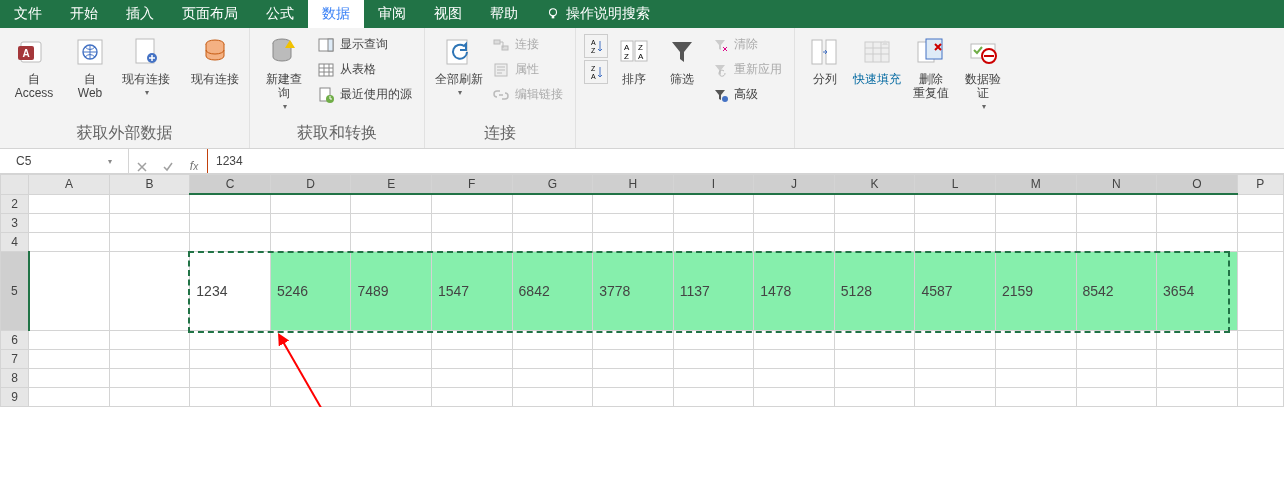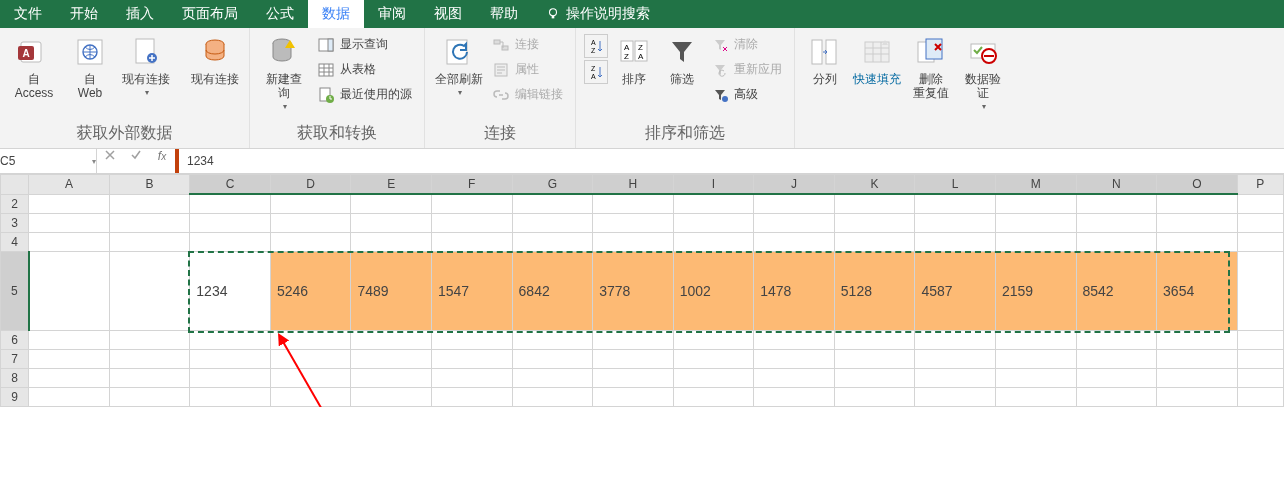--- a/index.html
+++ b/index.html
@@ -289,7 +289,6 @@
           </div>
       </div>
     </div>
-    <div class="group-label">排序和筛选</div>
   </div>
 
   <div class="group" style="border-right:none">

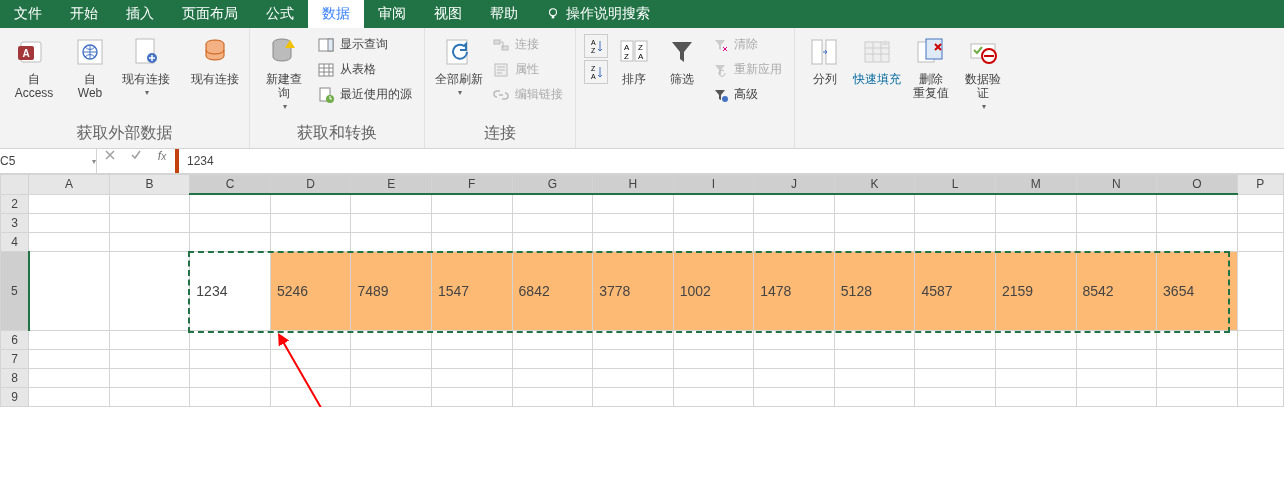--- a/index.html
+++ b/index.html
@@ -24,7 +24,7 @@
   .drop{font-size:8px;color:#666;margin-left:2px}
   
   .fbar{height:24px;border-bottom:1px solid #d4d4d4;display:flex;align-items:stretch;background:#fff}
-  .namebox{width:96px;border-right:1px solid #d4d4d4;display:flex;align-items:center;padding:0 0;justify-content:space-between}
+  .namebox{width:96px;border-right:1px solid #d4d4d4;display:flex;align-items:center;padding:0 16px;justify-content:space-between}
   .namebox .dd{font-size:8px;color:#888}
   .fxbtns{display:flex;align-items:flex-start;border-right:4px solid #c2410c}
   .fxbtn{width:26px;display:flex;align-items:center;justify-content:center;color:#a0a0a0;cursor:pointer}

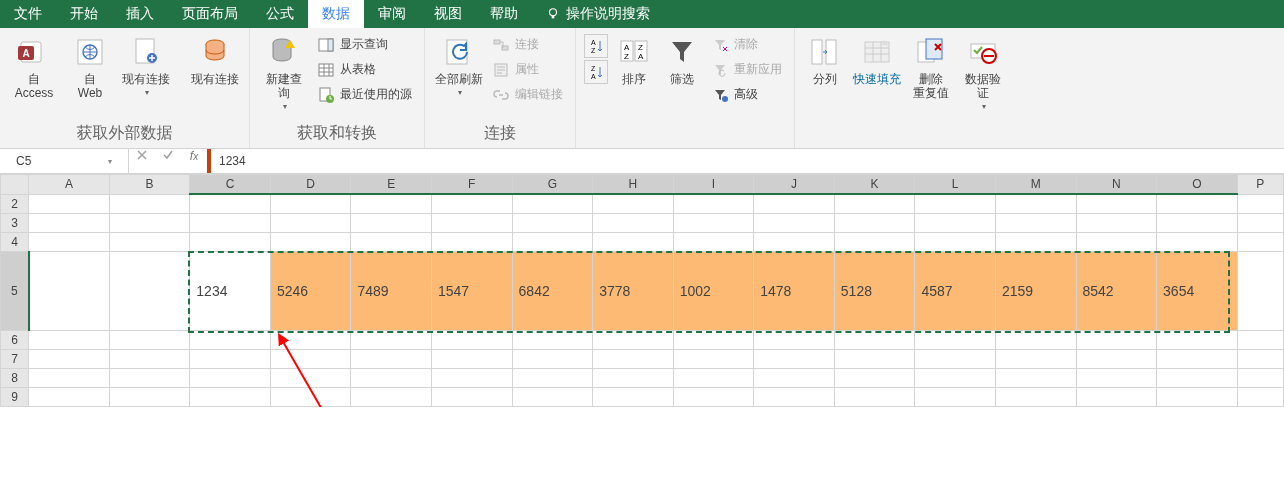--- a/index.html
+++ b/index.html
@@ -26,7 +26,7 @@
   .fbar{height:24px;border-bottom:1px solid #d4d4d4;display:flex;align-items:stretch;background:#fff}
   .namebox{width:96px;border-right:1px solid #d4d4d4;display:flex;align-items:center;padding:0 16px;justify-content:space-between}
   .namebox .dd{font-size:8px;color:#888}
-  .fxbtns{display:flex;align-items:flex-start;border-right:4px solid #c2410c}
+  .fxbtns{display:flex;align-items:flex-end;border-right:1px solid #c2410c}
   .fxbtn{width:26px;display:flex;align-items:center;justify-content:center;color:#a0a0a0;cursor:pointer}
   .fxlabel{font-style:italic;color:#777}
   .fval{flex:1;display:flex;align-items:center;padding:0 8px}

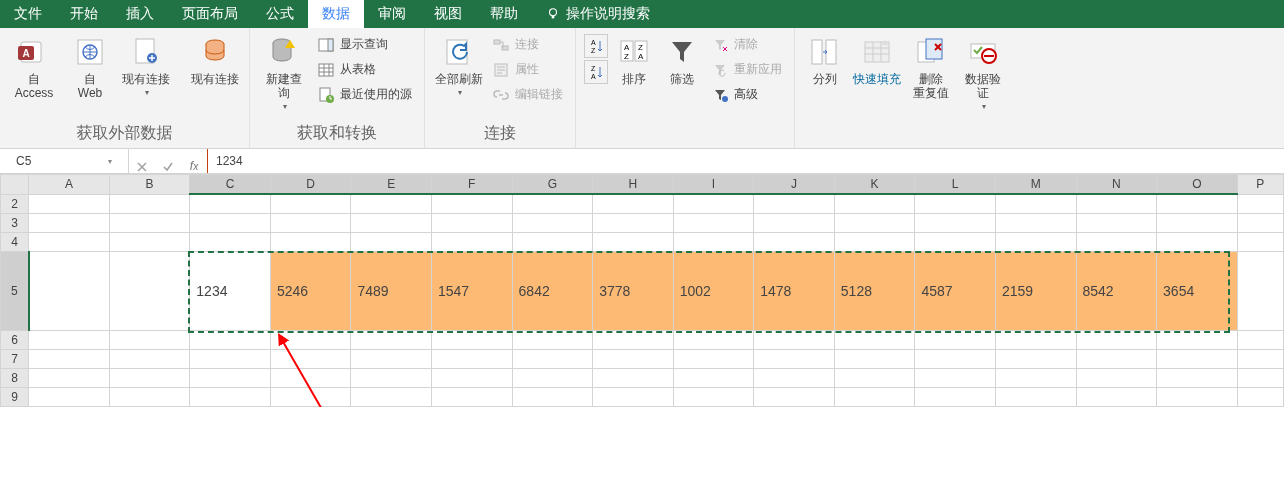--- a/index.html
+++ b/index.html
@@ -39,7 +39,7 @@
   .grid tbody th{background:#e6e6e6;text-align:center;width:28px}
   .grid tbody th.selrow{background:#cfcfcf;border-right:2px solid #217346}
   .grid .corner{background:#e6e6e6;width:28px}
-  .grid td.seld{background:#fdba74}
+  .grid td.seld{background:#86efac}
   .grid td.active{background:#fff}
   .grid td.big{height:78px;vertical-align:middle;padding-left:6px;font-size:14px}
   

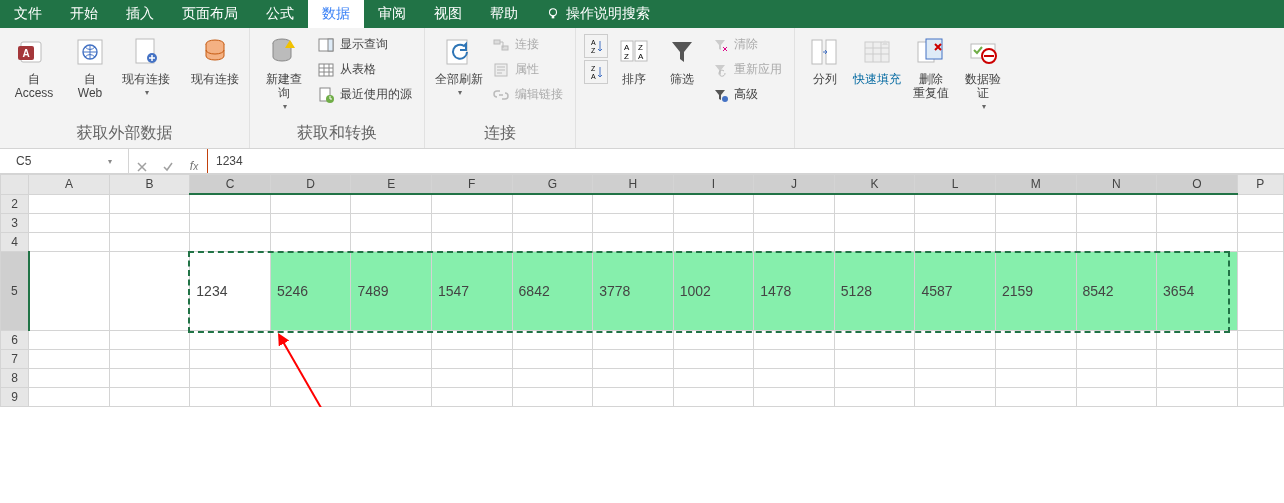--- a/index.html
+++ b/index.html
@@ -476,7 +476,7 @@
       <td class="big seld">1547</td>
       <td class="big seld">6842</td>
       <td class="big seld">3778</td>
-      <td class="big seld">1002</td>
+      <td class="big seld">1137</td>
       <td class="big seld">1478</td>
       <td class="big seld">5128</td>
       <td class="big seld">4587</td>

